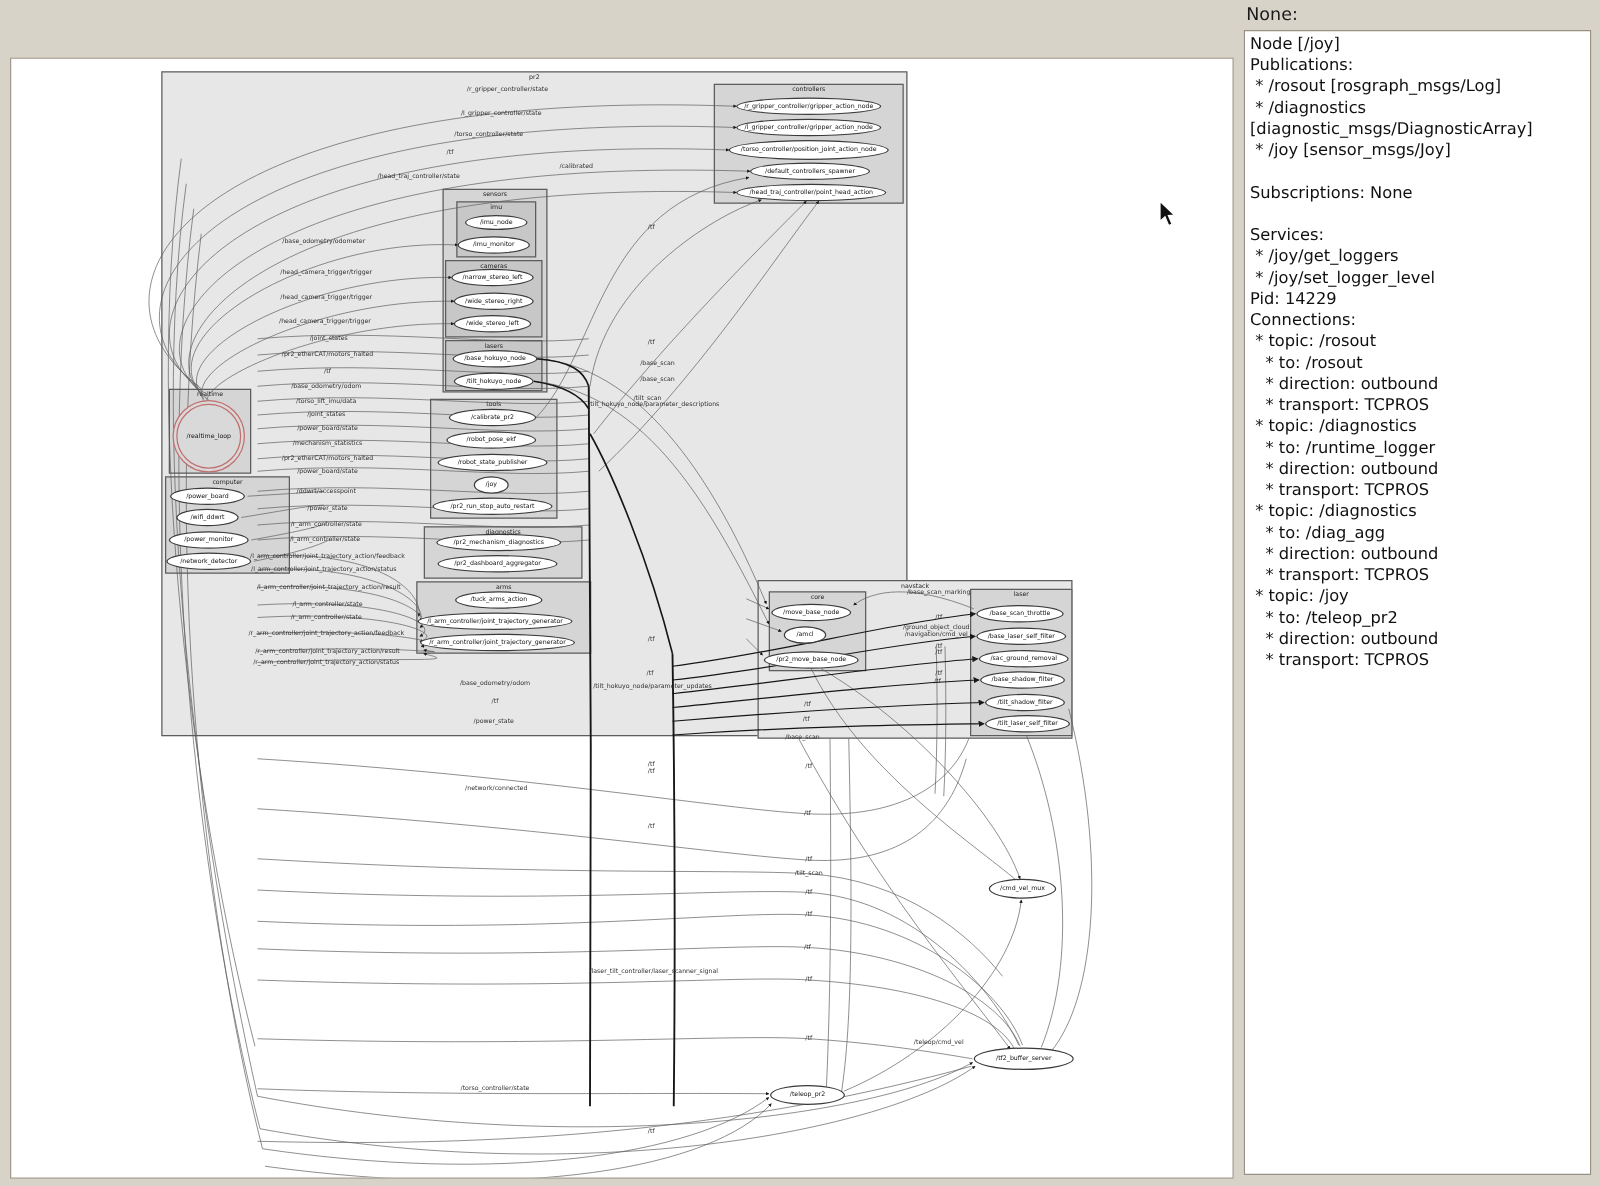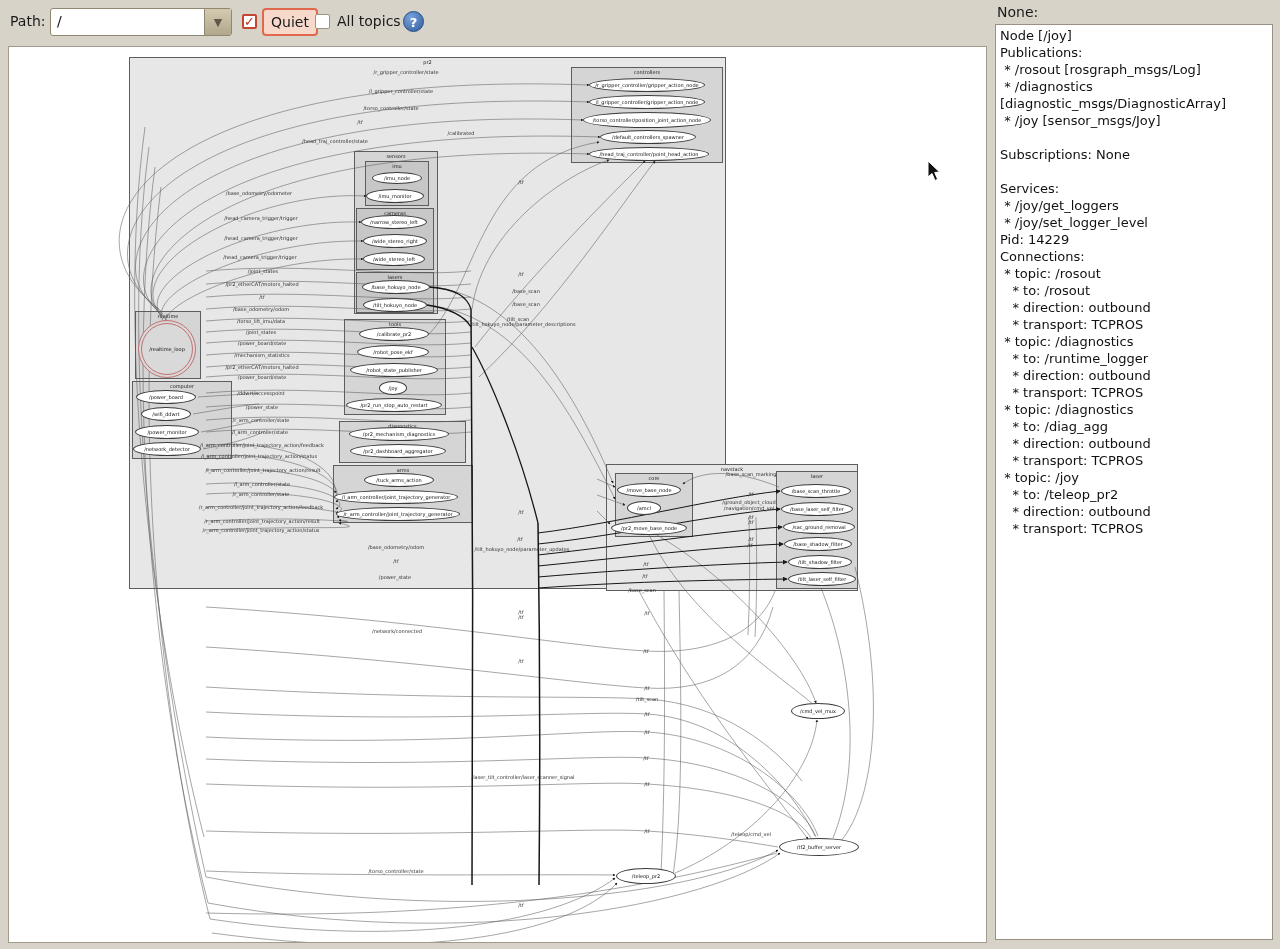--- a/index.html
+++ b/index.html
@@ -56,24 +56,6 @@
 <body>
 <div class="app">
 
-  <div class="toolbar">
-    <span class="tb-label">Path:</span>
-    <div class="combo">
-      <div class="combo-entry">/</div>
-      <div class="combo-btn">
-        <span>▼</span>
-      </div>
-    </div>
-    <div class="chk chk-quiet">
-      <span>✓</span>
-    </div>
-    <div class="quiet-badge">Quiet</div>
-    <div class="chk chk-all"></div>
-    <span class="all-label">All topics</span>
-    <div class="help">
-      <span>?</span>
-    </div>
-  </div>
 
   <div class="canvas">
     <div id="clusters">

